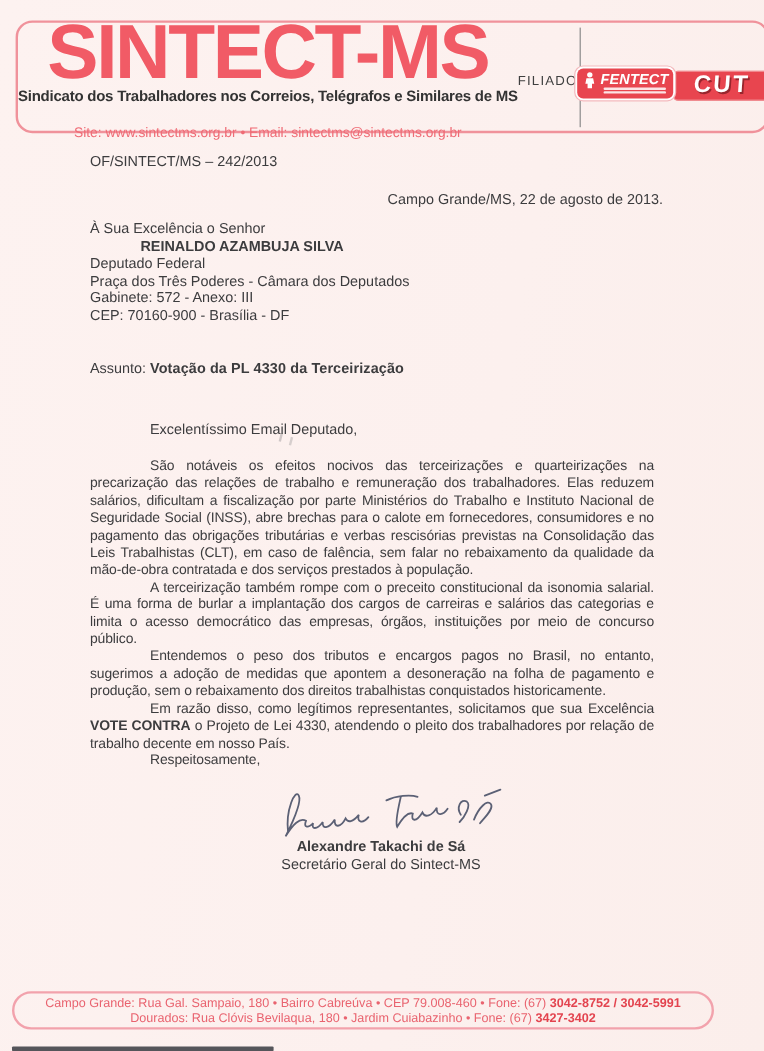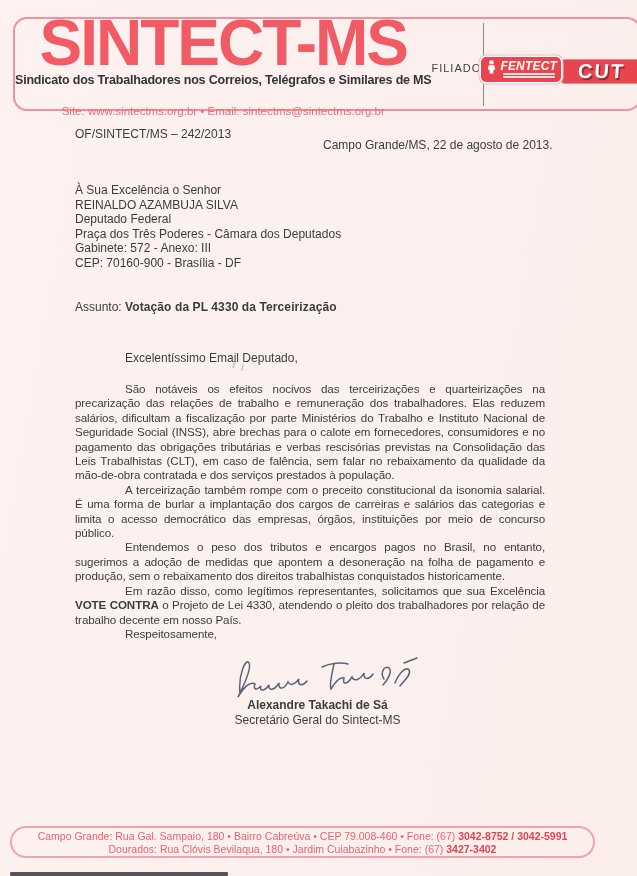--- a/index.html
+++ b/index.html
@@ -56,7 +56,7 @@
   
   .txt{font-size:12px;line-height:14.5px;color:#3c3c3e;}
   .letter-ref{position:absolute;left:75px;top:127px;}
-  .date-line{position:absolute;left:323px;top:138px;}
+  .date-line{position:absolute;left:323px;top:159px;}
   .recipient{position:absolute;left:75px;top:183px;}
   .recipient div{height:14.5px;}
   .recipient div:nth-child(2){font-weight:normal;}

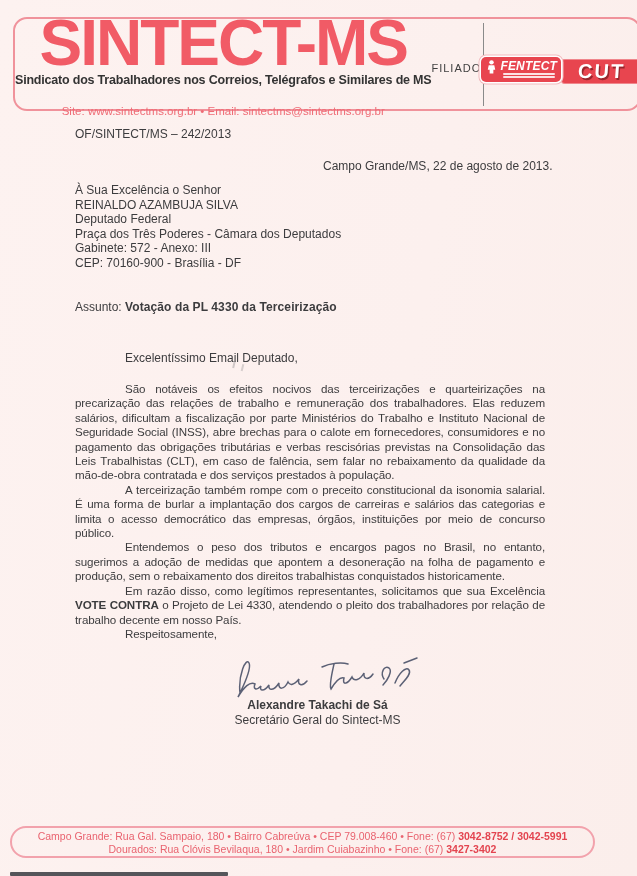--- a/index.html
+++ b/index.html
@@ -59,7 +59,7 @@
   .date-line{position:absolute;left:323px;top:159px;}
   .recipient{position:absolute;left:75px;top:183px;}
   .recipient div{height:14.5px;}
-  .recipient div:nth-child(2){font-weight:normal;}
+  .recipient div:nth-child(2){font-weight:bold;margin-left:42px;}
   .subject-line{position:absolute;left:75px;top:300px;}
   .subject-line b{letter-spacing:0.1px;}
   .greeting{position:absolute;left:125px;top:351px;}

